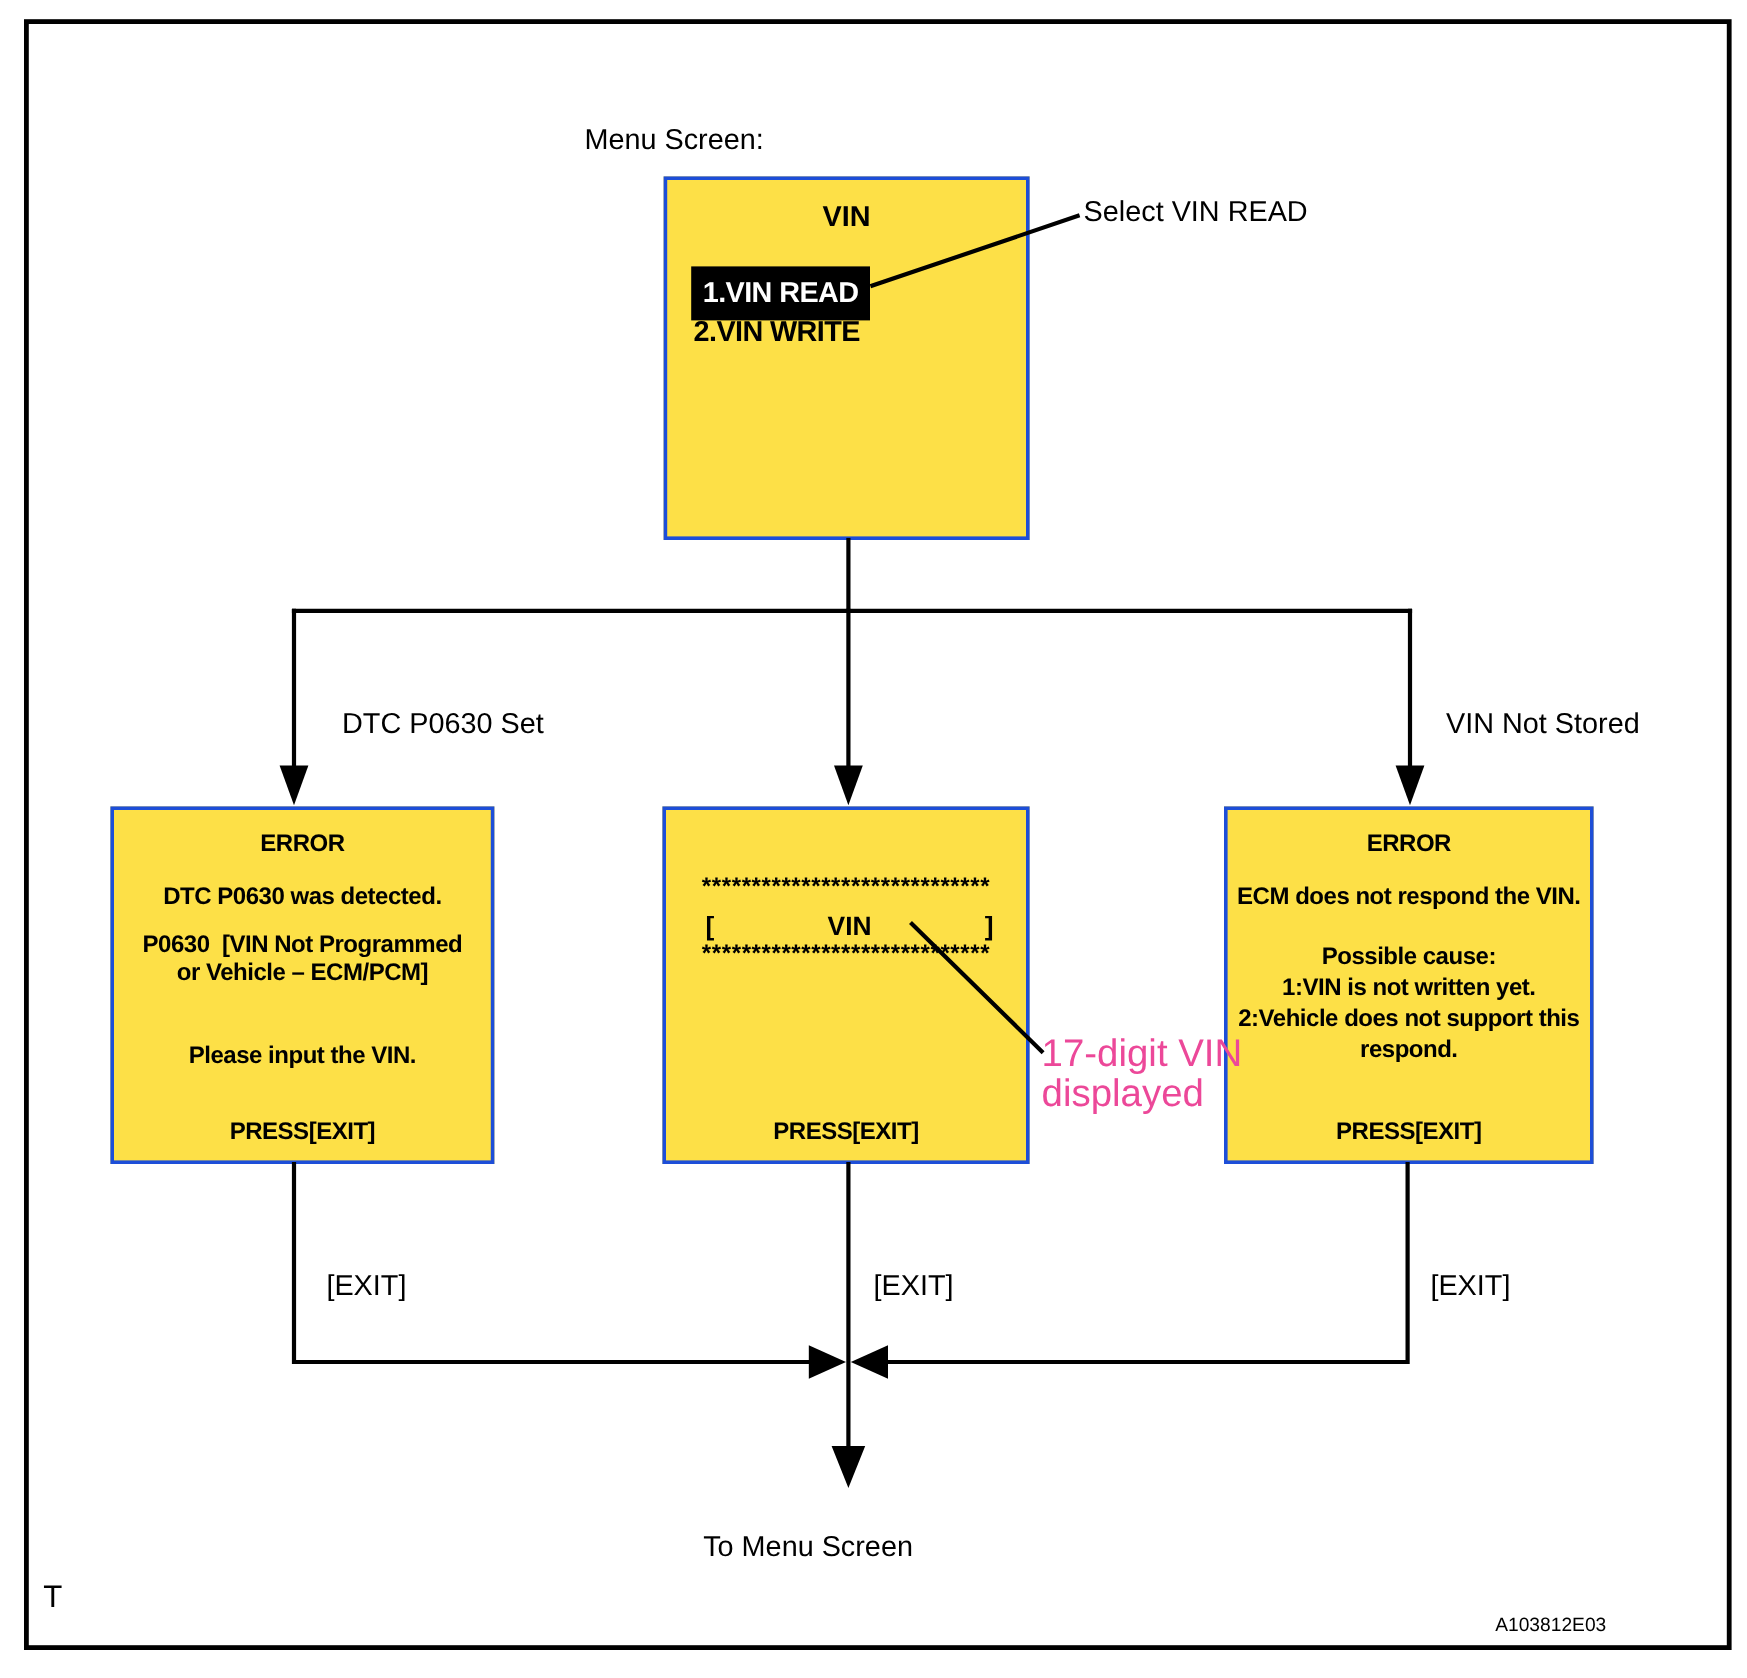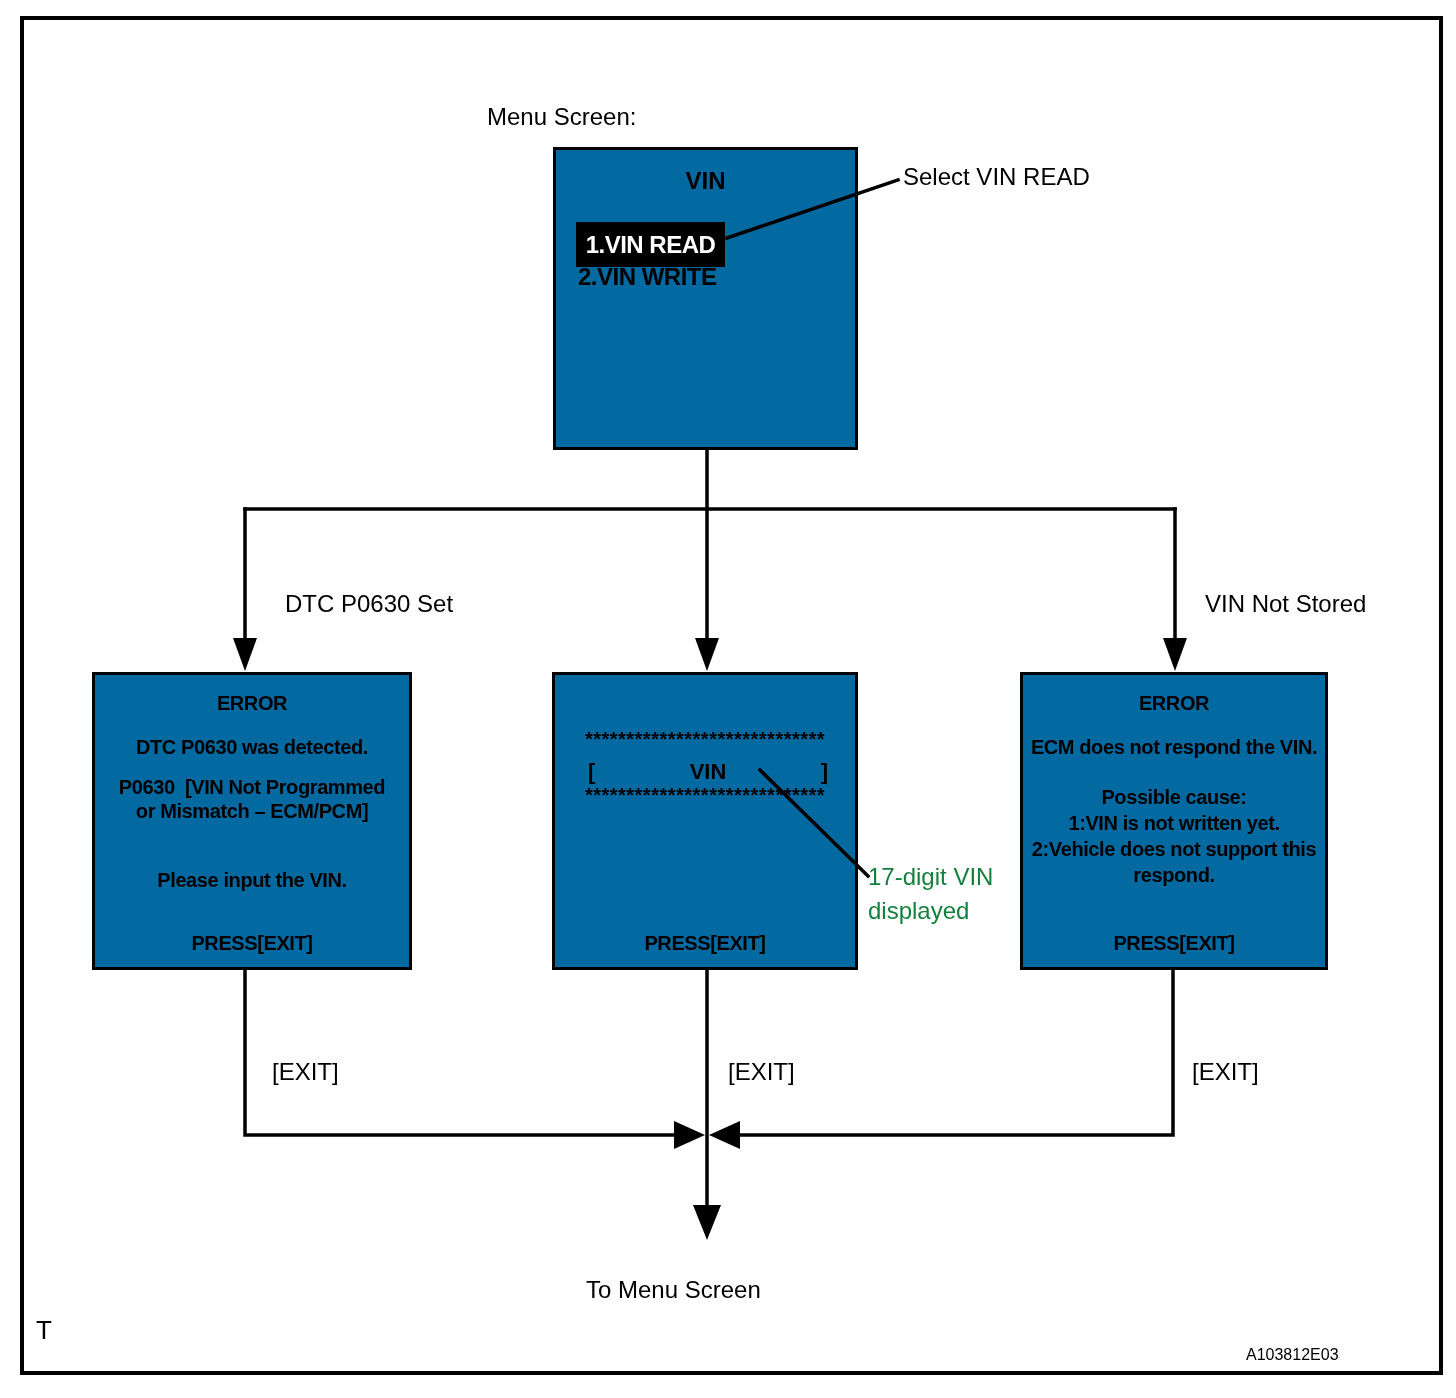--- a/index.html
+++ b/index.html
@@ -17,7 +17,7 @@
   }
   .small-code { position:absolute; font-size:16px; color:#000; }
   .flow-box {
-    position:absolute; border:3px solid #000000; background:#0369a1;
+    position:absolute; border:3px solid #1d4ed8; background:#fde047;
   }
   .dev-text {
     position:absolute; left:0; right:0; text-align:center;

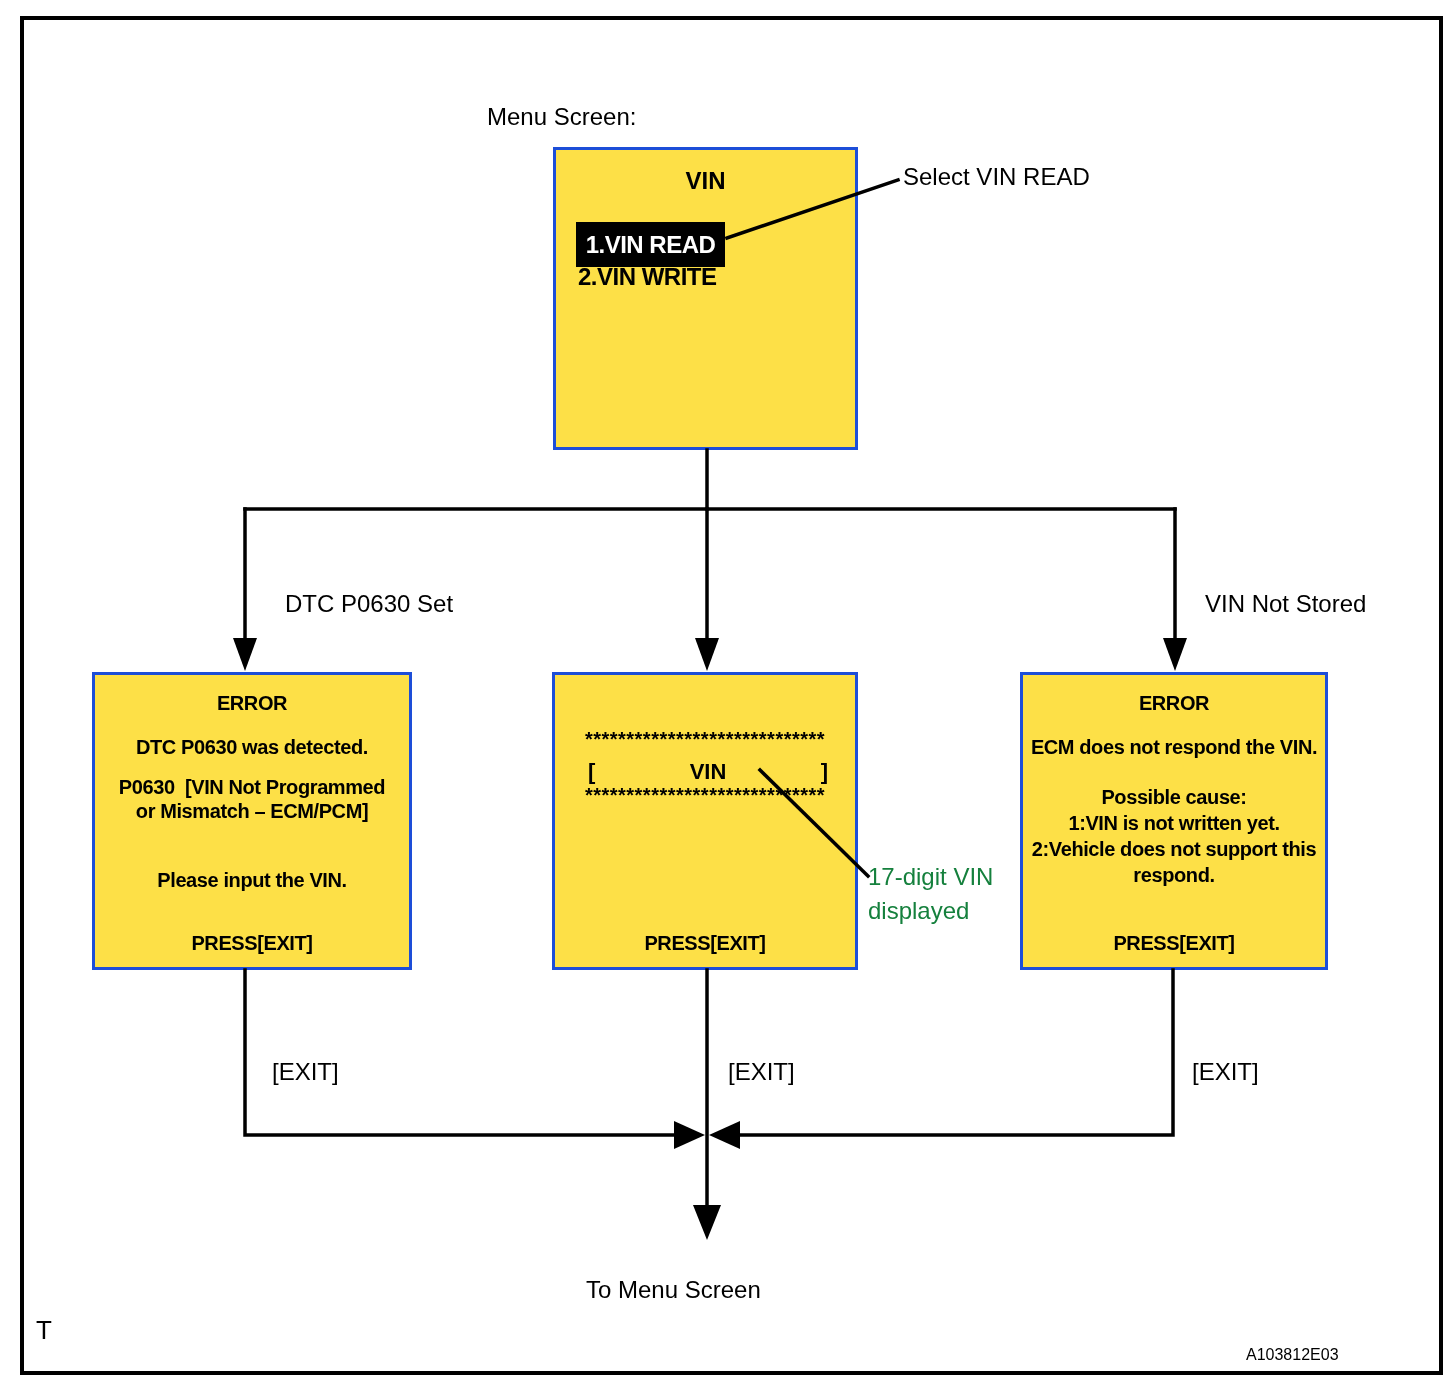--- a/index.html
+++ b/index.html
@@ -81,7 +81,7 @@
     <div class="dev-text" style="top:16px;">ERROR</div>
     <div class="dev-text" style="top:60px;">DTC P0630 was detected.</div>
     <div class="dev-text" style="top:100px;">P0630  [VIN Not Programmed</div>
-    <div class="dev-text" style="top:124px;">or Mismatch – ECM/PCM]</div>
+    <div class="dev-text" style="top:124px;">or Vehicle – ECM/PCM]</div>
     <div class="dev-text" style="top:193px;">Please input the VIN.</div>
     <div class="dev-text" style="top:256px;">PRESS[EXIT]</div>
   </div>

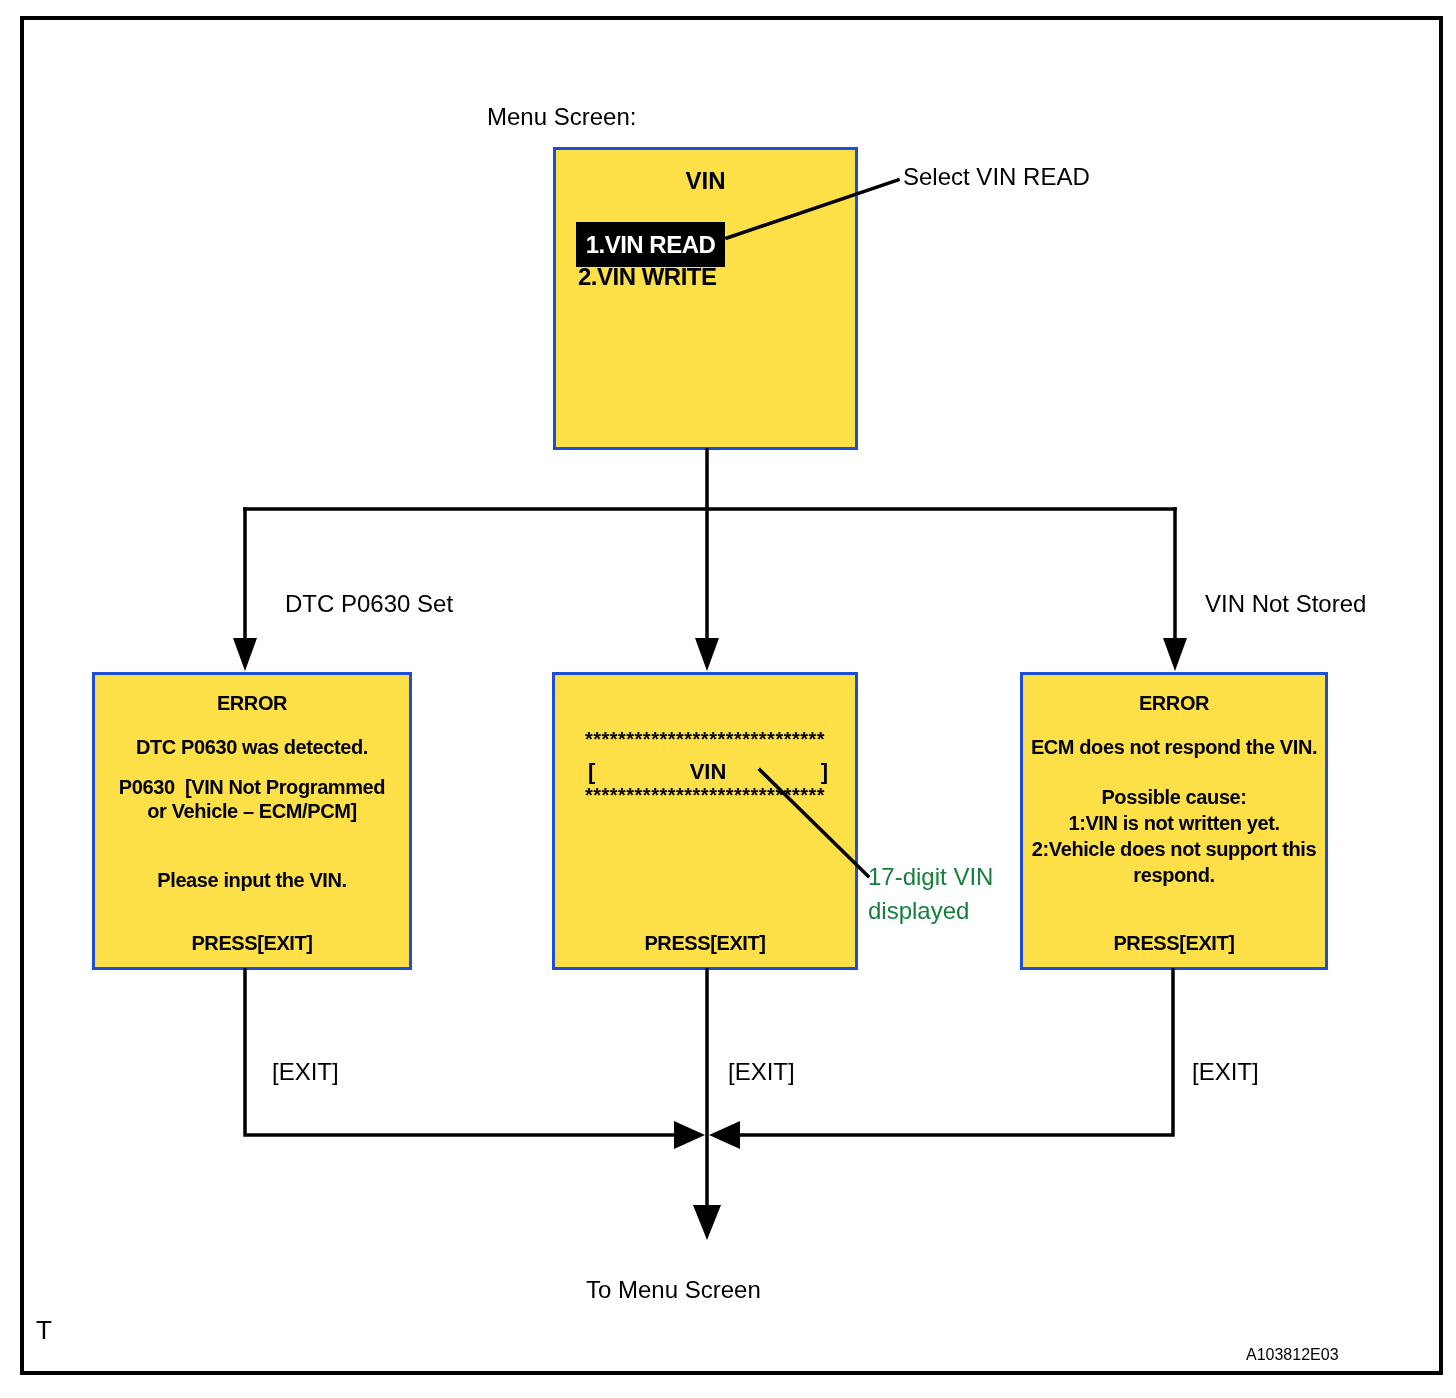--- a/index.html
+++ b/index.html
@@ -49,7 +49,7 @@
     font-weight:700; font-size:22px; color:#000;
   }
   .annotation-two-line {
-    position:absolute; font-size:24px; line-height:34px; color:#15803d; white-space:nowrap;
+    position:absolute; font-size:32px; line-height:34px; color:#ec4899; white-space:nowrap;
   }
   svg.overlay {
     position:absolute; left:0; top:0; width:1456px; height:1398px;

